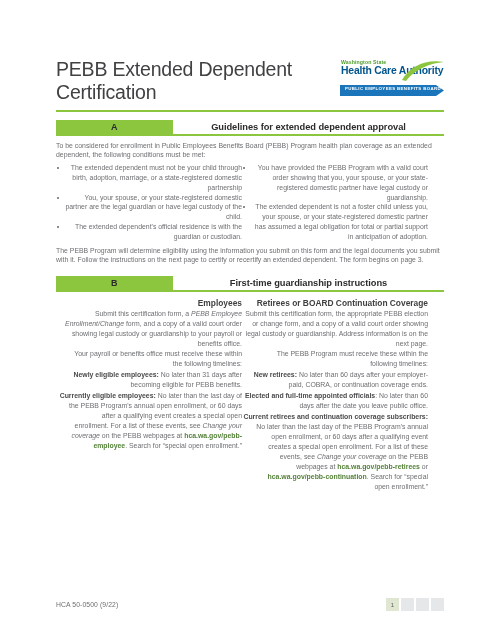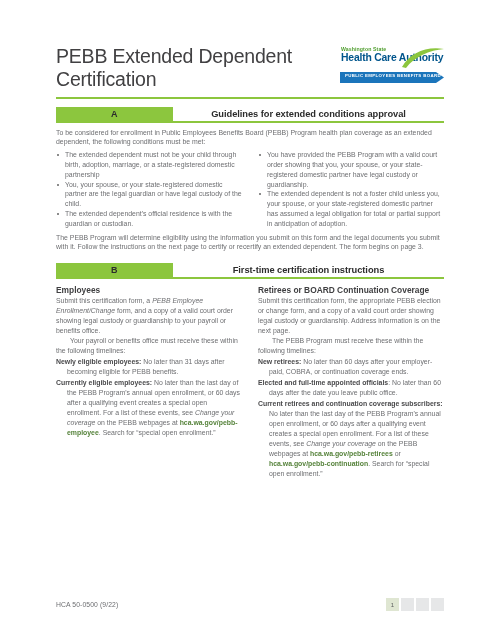--- a/index.html
+++ b/index.html
@@ -25,7 +25,7 @@
   .content {
     position: absolute;
     left: 56px;
-    top: 44px;
+    top: 57px;
     width: 388px;
   }
 

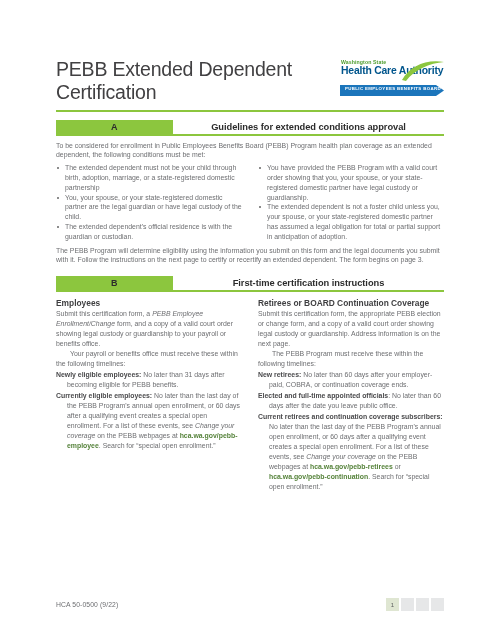--- a/index.html
+++ b/index.html
@@ -276,7 +276,7 @@
     <div style="margin-top:8px;">
       <div class="section-bar">
         <div class="section-letter">A</div>
-        <div class="section-title">Guidelines for extended conditions approval</div>
+        <div class="section-title">Guidelines for extended dependent approval</div>
       </div>
       <div class="section-rule"></div>
     </div>

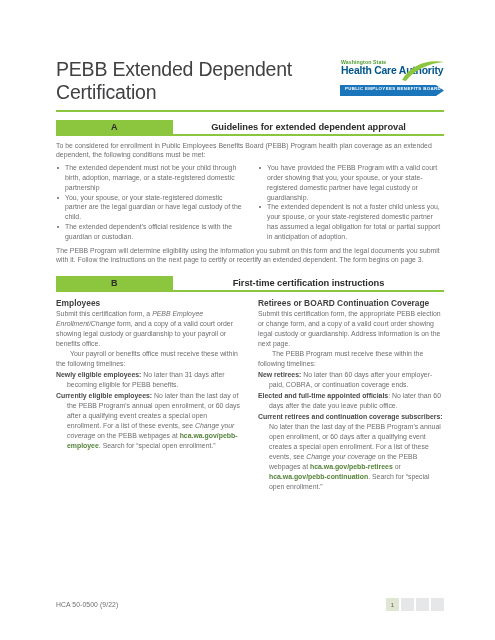--- a/index.html
+++ b/index.html
@@ -304,7 +304,7 @@
     <div style="margin-top:11px;">
       <div class="section-bar">
         <div class="section-letter">B</div>
-        <div class="section-title">First-time certification instructions</div>
+        <div class="section-title">First-time guardianship instructions</div>
       </div>
       <div class="section-rule"></div>
     </div>

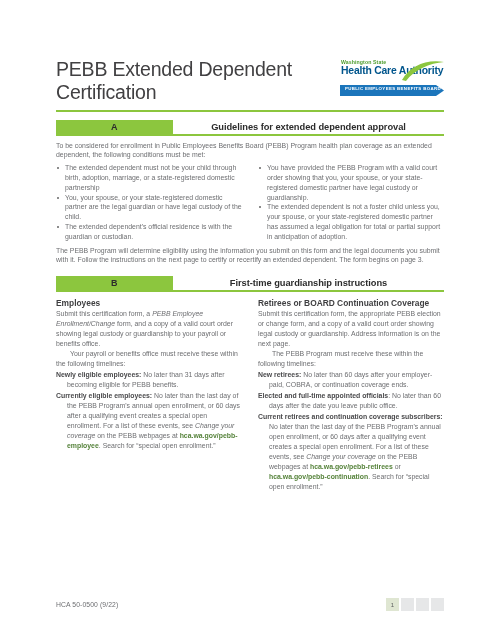--- a/index.html
+++ b/index.html
@@ -150,8 +150,8 @@
   .body-text.tight { margin-top: 4px; }
   .two-col {
     display: flex;
-    gap: 16px;
     margin-top: 3px;
+    text-align: right;
   }
   .col { width: 186px; }
 

